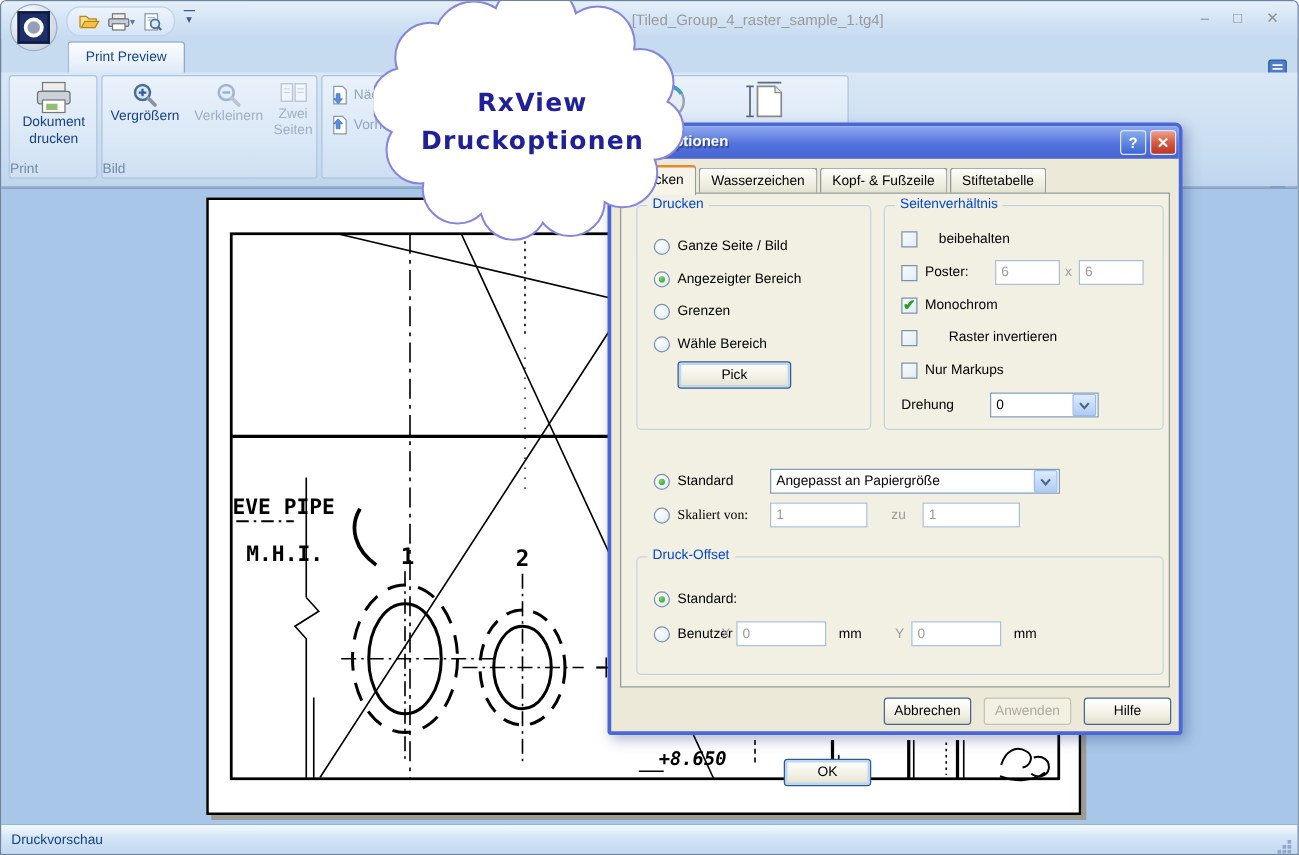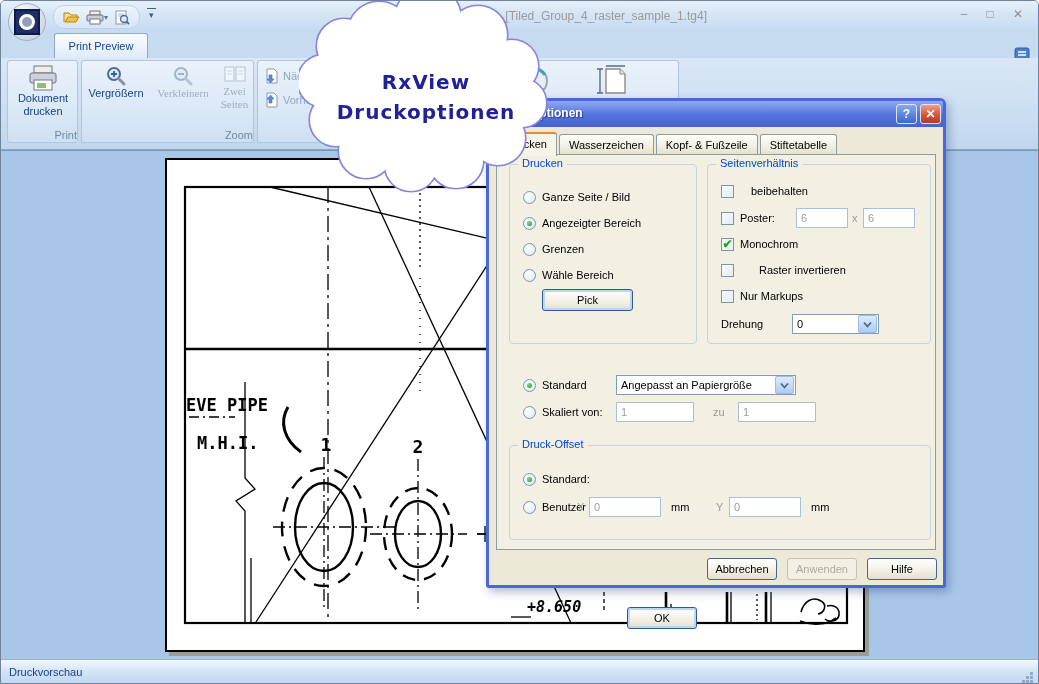--- a/index.html
+++ b/index.html
@@ -27,7 +27,7 @@
   .rglabel{position:absolute;left:0;bottom:1px;width:100%;text-align:right;font-size:11px;color:#7089A9;}
   .bigbtn{position:absolute;top:4px;display:flex;flex-direction:column;align-items:center;font-size:11px;color:#15428B;cursor:default;}
   .bigbtn .lbl{line-height:13px;text-align:center;}
-  .graytxt{color:#9FAEC2 !important;font-family:Liberation Serif, serif;}
+  .graytxt{color:#9FAEC2 !important;}
   .grayicon{opacity:.45;}
   .smallbtn{position:absolute;display:flex;align-items:center;gap:4px;font-size:11px;color:#93A5BC;cursor:default;}
   

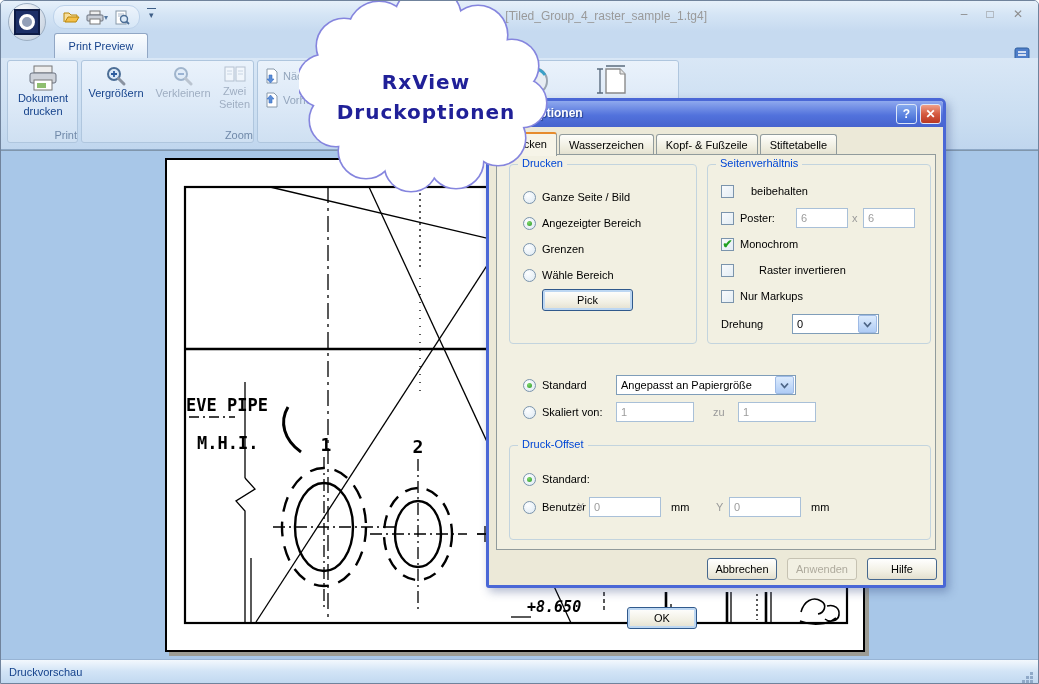--- a/index.html
+++ b/index.html
@@ -24,7 +24,7 @@
   
   .ribbon{position:absolute;left:0;top:57px;width:100%;height:92px;background:linear-gradient(#D9E7F6,#C9DDF1 70%,#C0D6EE);border-bottom:1px solid #8DA8C6;box-sizing:border-box;}
   .rgroup{position:absolute;top:2px;height:83px;border:1px solid #AFC6DE;border-radius:3px;background:linear-gradient(#EAF2FB,#DCE9F7 55%,#CFE0F2);box-sizing:border-box;}
-  .rglabel{position:absolute;left:0;bottom:1px;width:100%;text-align:right;font-size:11px;color:#7089A9;}
+  .rglabel{position:absolute;left:0;bottom:1px;width:100%;text-align:left;font-size:11px;color:#7089A9;}
   .bigbtn{position:absolute;top:4px;display:flex;flex-direction:column;align-items:center;font-size:11px;color:#15428B;cursor:default;}
   .bigbtn .lbl{line-height:13px;text-align:center;}
   .graytxt{color:#9FAEC2 !important;}

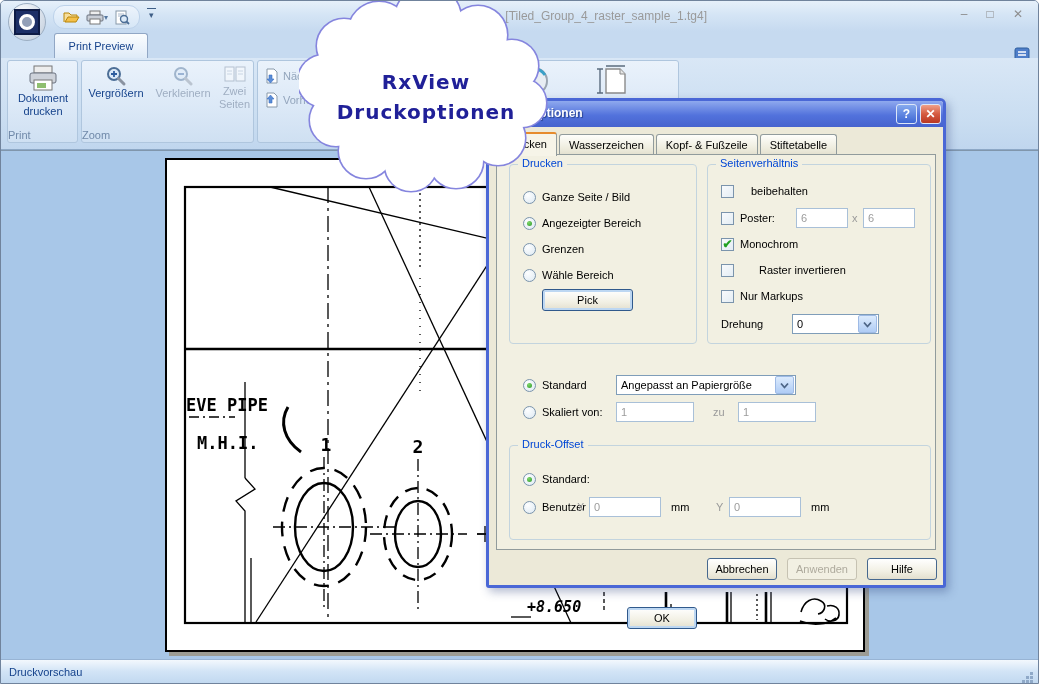--- a/index.html
+++ b/index.html
@@ -170,7 +170,7 @@
         <span class="lbl graytxt">Zwei</span>
         <span class="lbl graytxt">Seiten</span>
       </div>
-      <div class="rglabel">Zoom</div>
+      <div class="rglabel">Bild</div>
     </div>
 
     <div class="rgroup" style="left:256px;width:214px;">

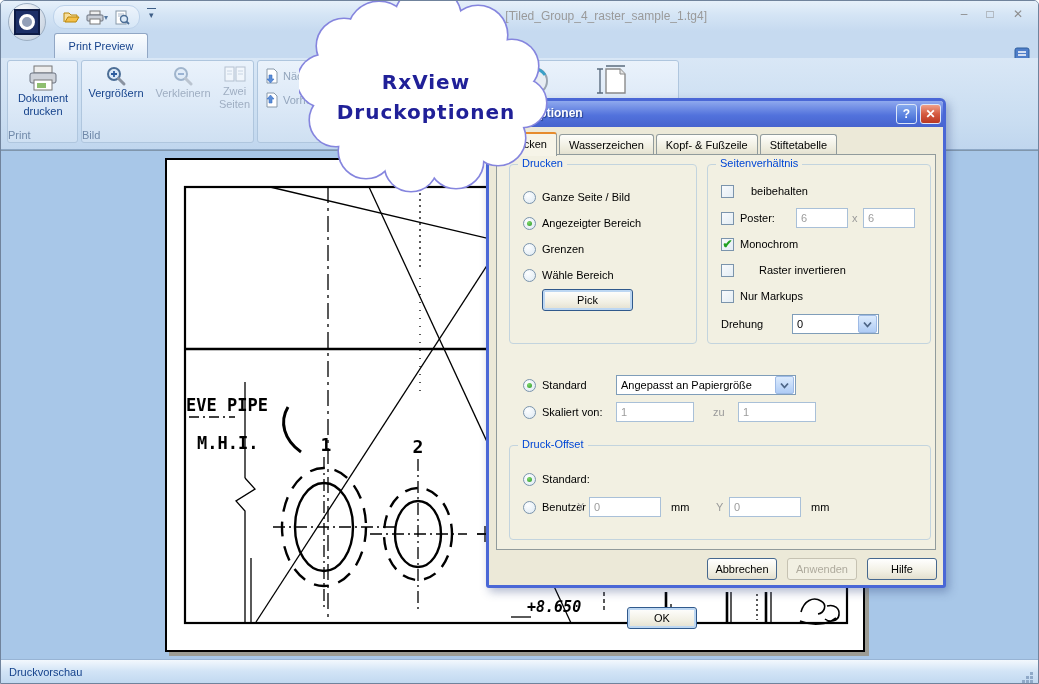--- a/index.html
+++ b/index.html
@@ -310,7 +310,7 @@
 
     <span class="radio sel" style="left:34px;top:278px;"></span>
     <span class="dlbl" style="left:53px;top:278px;">Standard</span>
-    <div class="combo" style="left:127px;top:274px;width:180px;">
+    <div class="combo" style="left:127px;top:274px;width:232px;">
       <span class="ctext">Angepasst an Papiergröße</span>
       <span class="carrow">
           <svg width="9" height="7" viewBox="0 0 9 7">

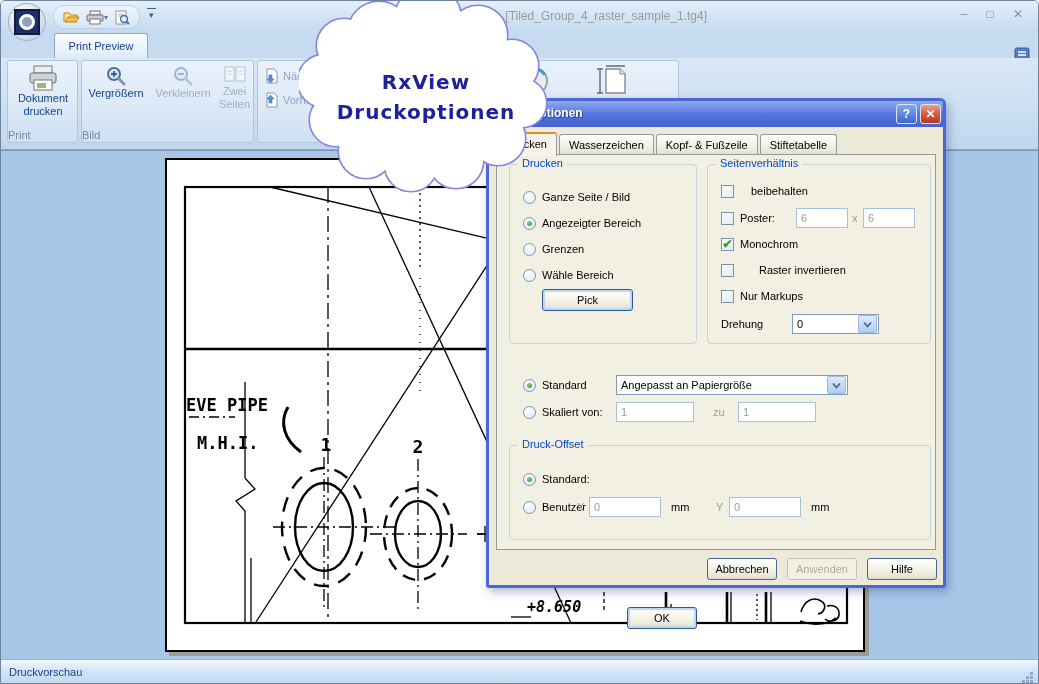--- a/index.html
+++ b/index.html
@@ -319,7 +319,7 @@
         </span>
     </div>
     <span class="radio" style="left:34px;top:305px;"></span>
-    <span class="dlbl" style="left:53px;top:305px;">Skaliert von:</span>
+    <span class="dlbl" style="left:53px;top:305px;font-family:Liberation Serif, serif;">Skaliert von:</span>
     <input class="field" style="left: 127px; top: 301px; width: 78px;" readonly="" value="1">
     <span class="dlbl dim" style="left:224px;top:305px;text-align:center;">zu</span>
     <input class="field" style="left: 249px; top: 301px; width: 78px;" readonly="" value="1">

